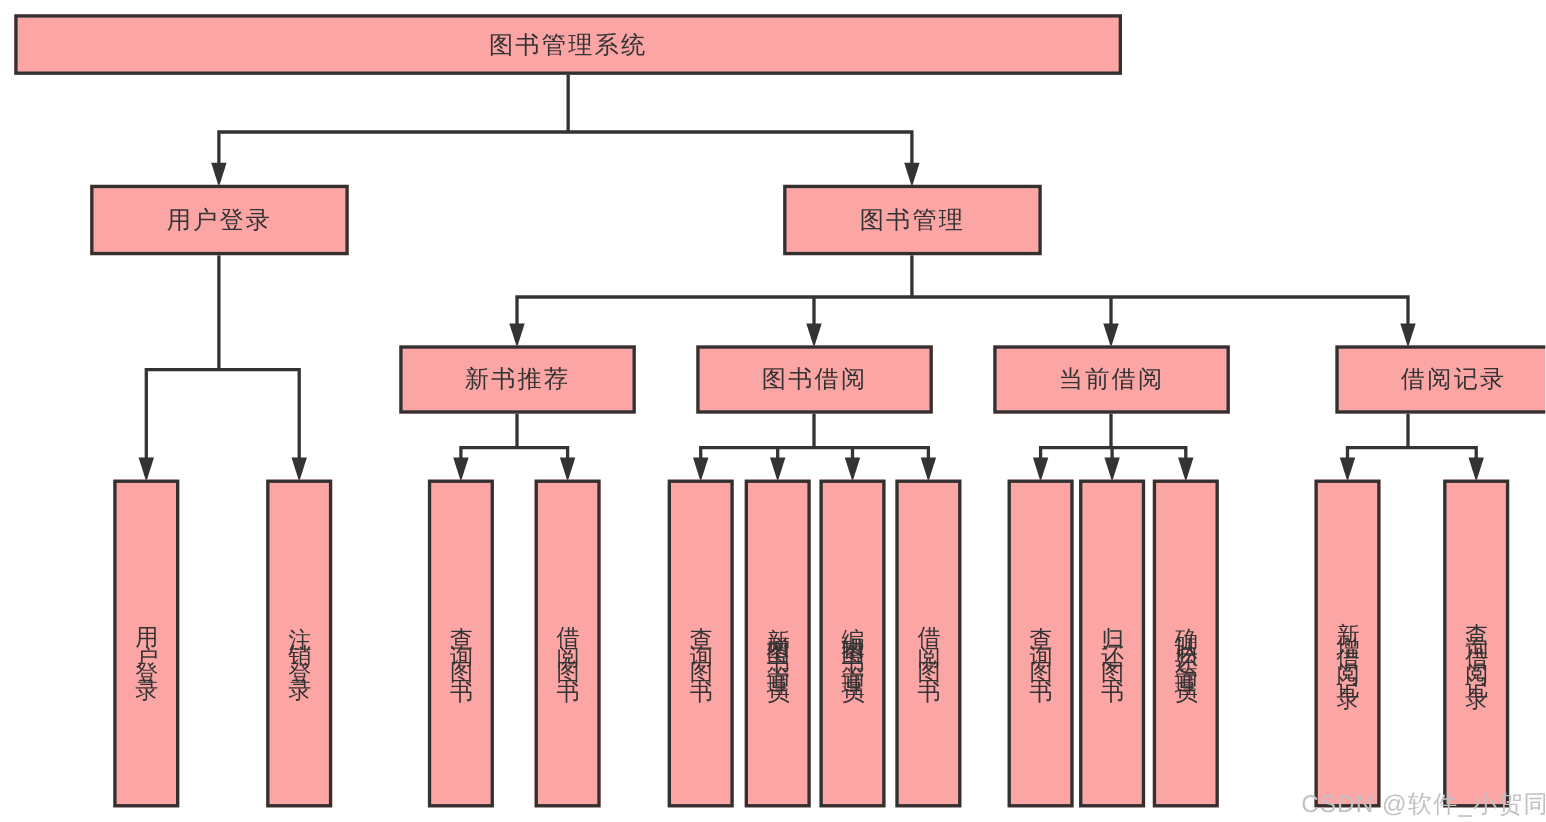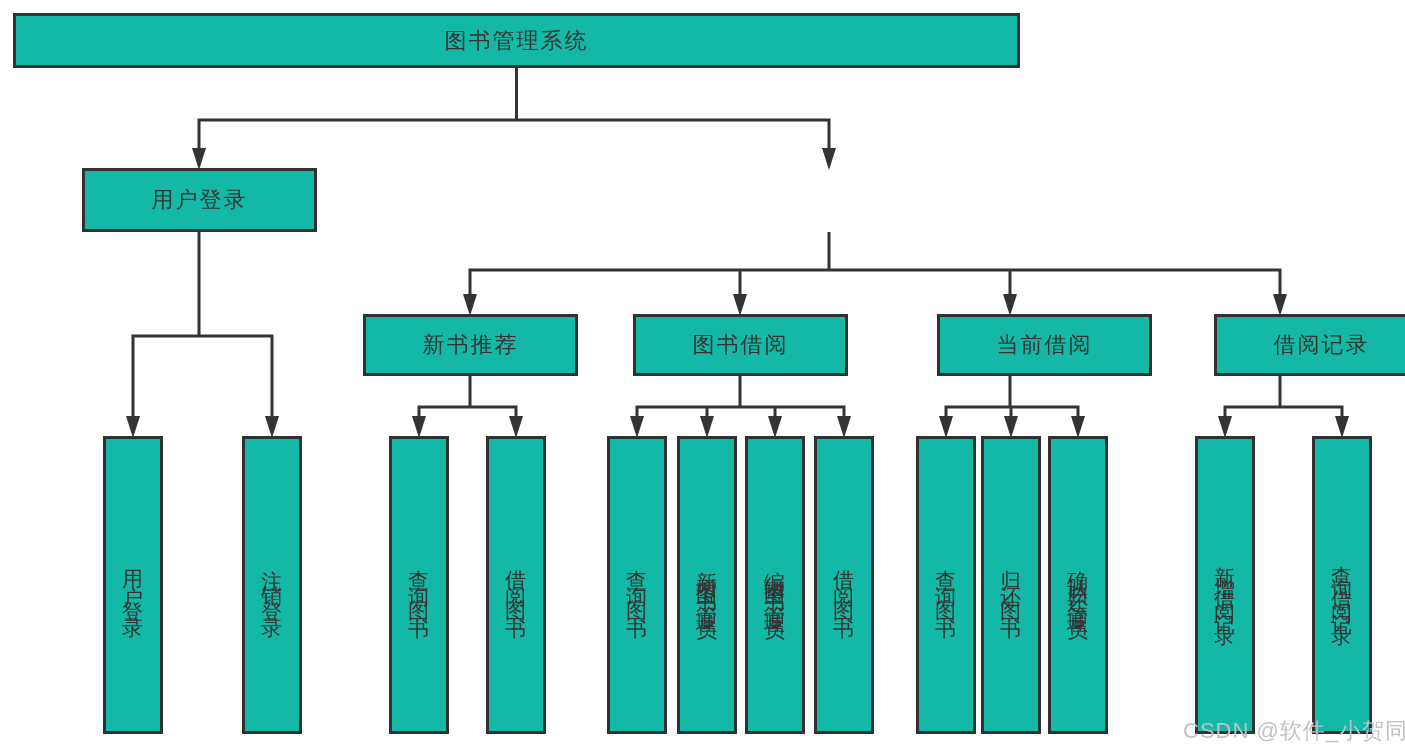--- a/index.html
+++ b/index.html
@@ -18,7 +18,7 @@
   }
   .node {
     position:absolute;
-    background:#14b8a6;
+    background:#fca5a5;
     border:3px solid #313131;
     box-sizing:border-box;
     display:flex;

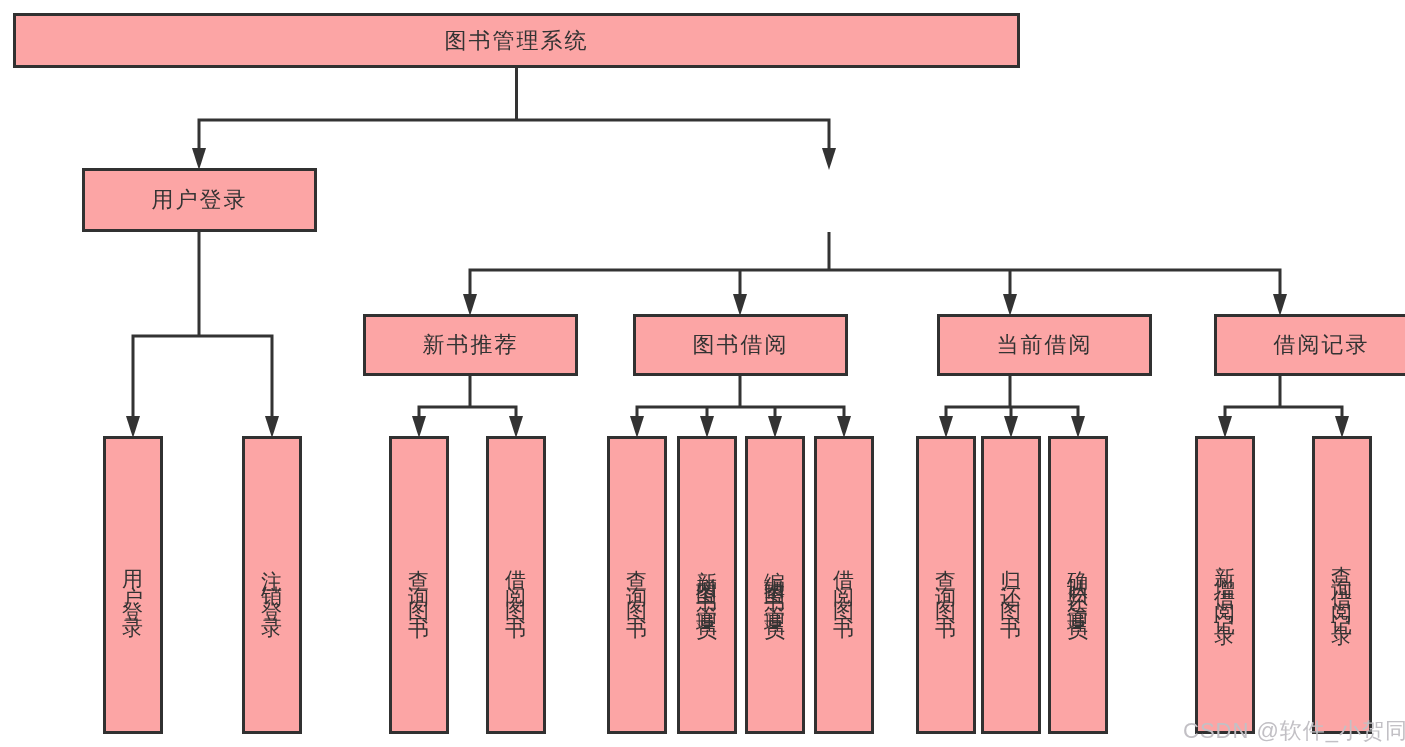--- a/index.html
+++ b/index.html
@@ -90,6 +90,7 @@
   <div class="node node-h node-root">图书管理系统</div>
 
   <div class="node node-h node-l2" style="left:82px;">用户登录</div>
+  <div class="node node-h node-l2" style="left:712px;">图书管理</div>
 
   <div class="node node-h node-l3" style="left:633px;">图书借阅</div>
   <div class="node node-h node-l3" style="left:363px;">新书推荐</div>

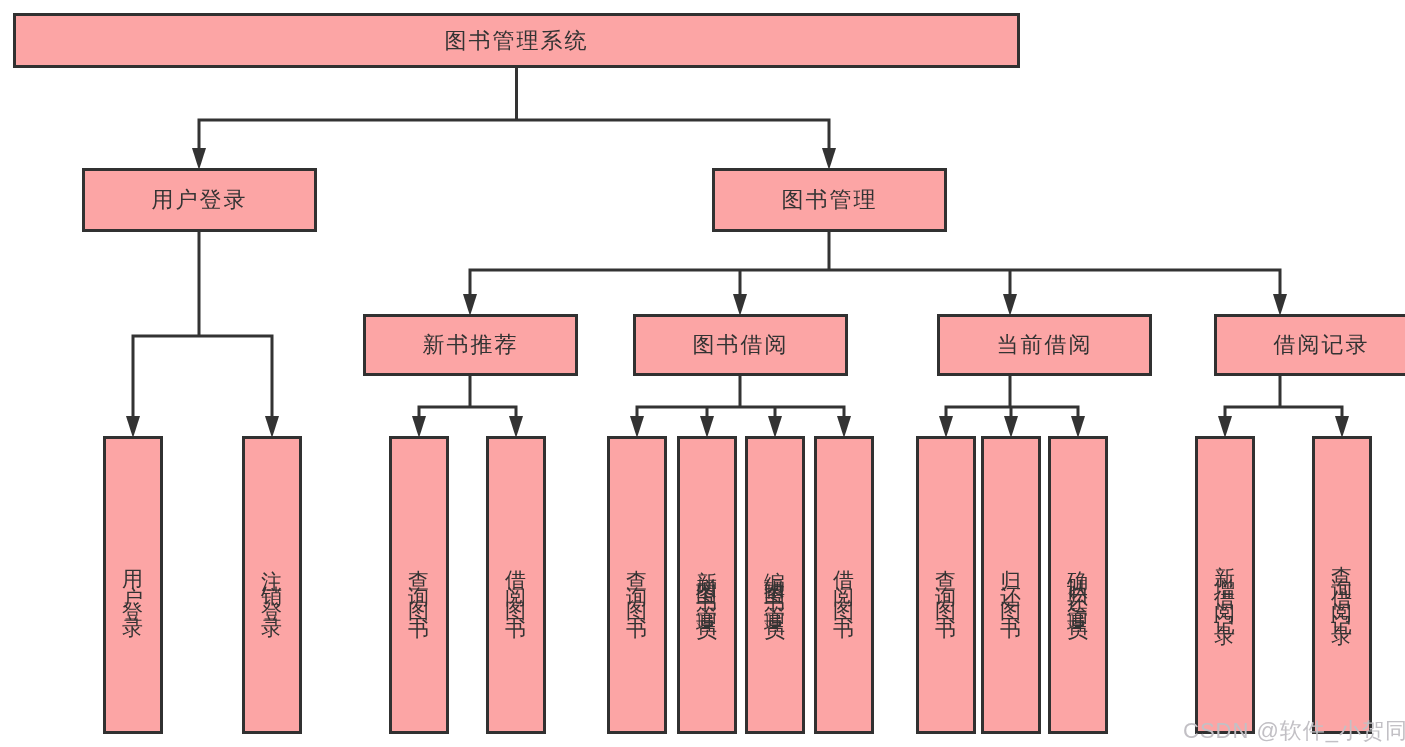--- a/index.html
+++ b/index.html
@@ -94,7 +94,7 @@
 
   <div class="node node-h node-l3" style="left:633px;">图书借阅</div>
   <div class="node node-h node-l3" style="left:363px;">新书推荐</div>
-  <div class="node node-h node-l3" style="left:903px;margin-left:34px;">当前借阅</div>
+  <div class="node node-h node-l3" style="left:903px;">当前借阅</div>
   <div class="node node-h node-l3" style="left:1172px;margin-left:42px;">借阅记录</div>
 
   <div class="node node-v" style="left:103px;">

